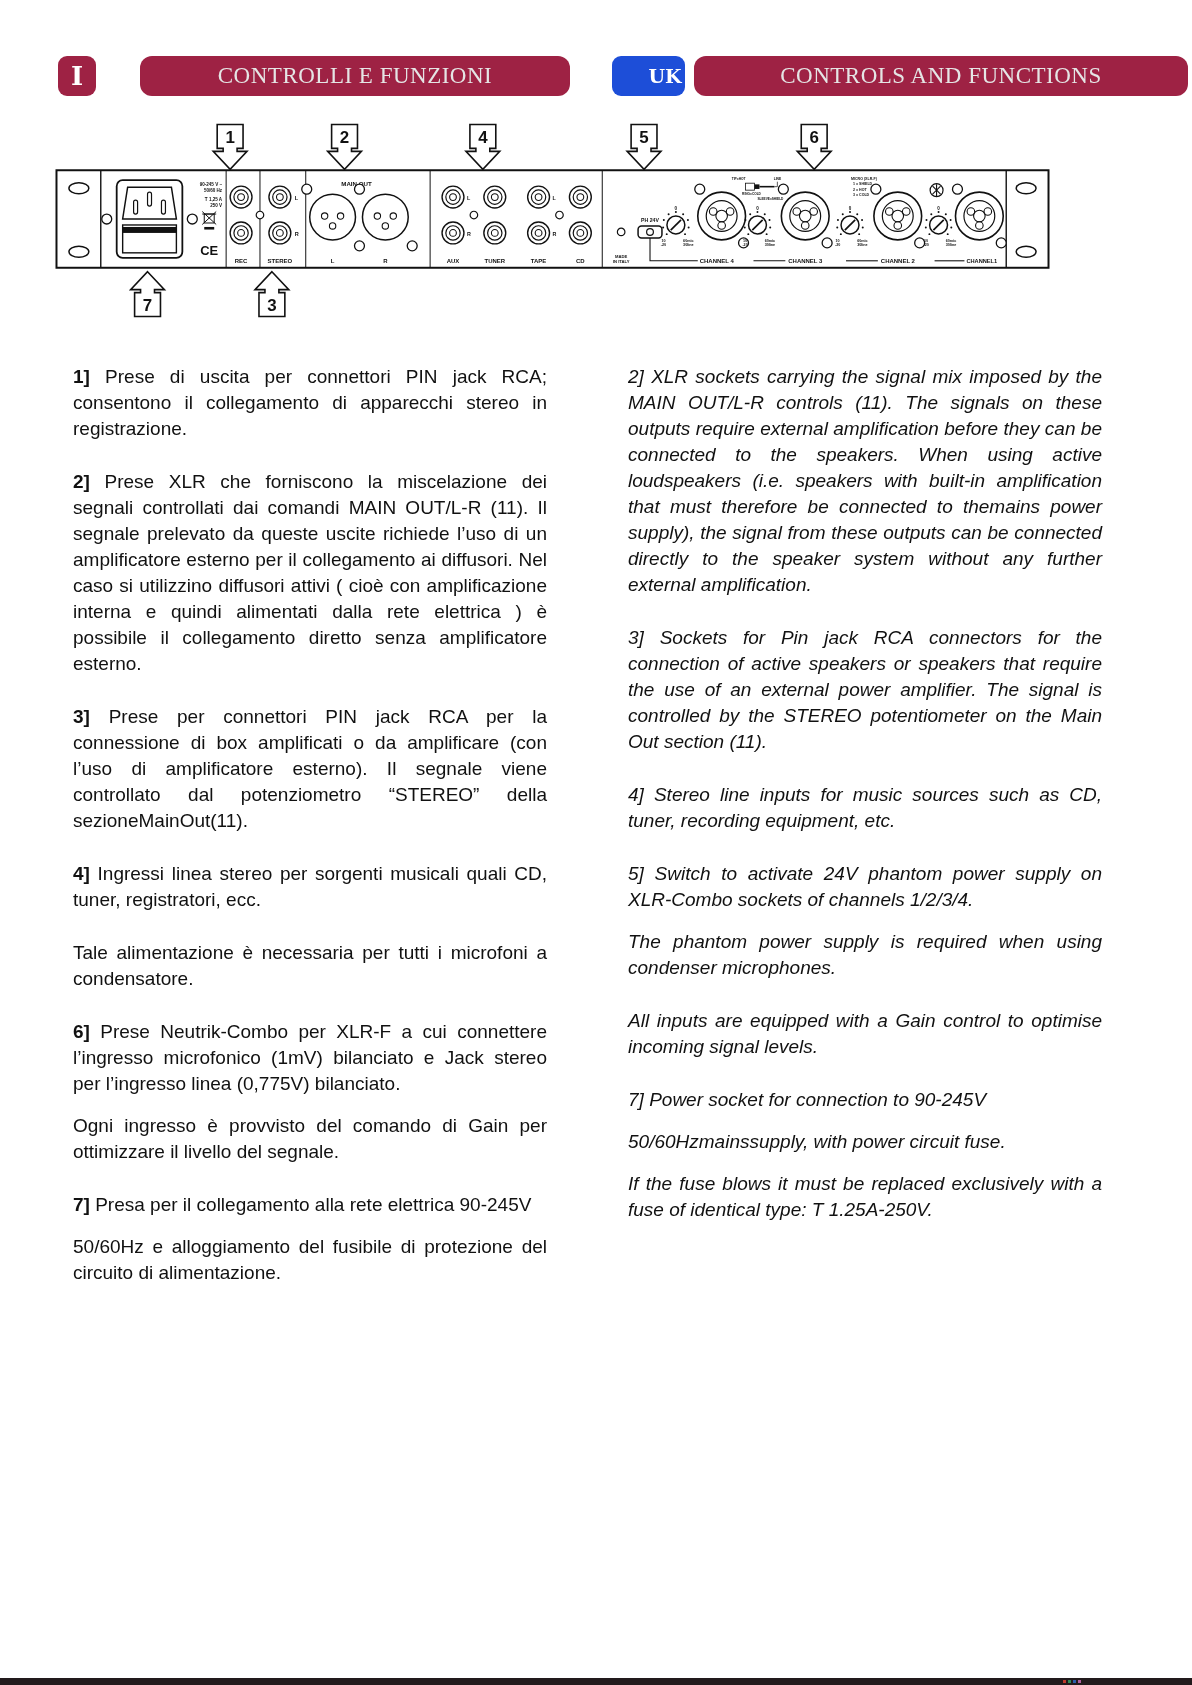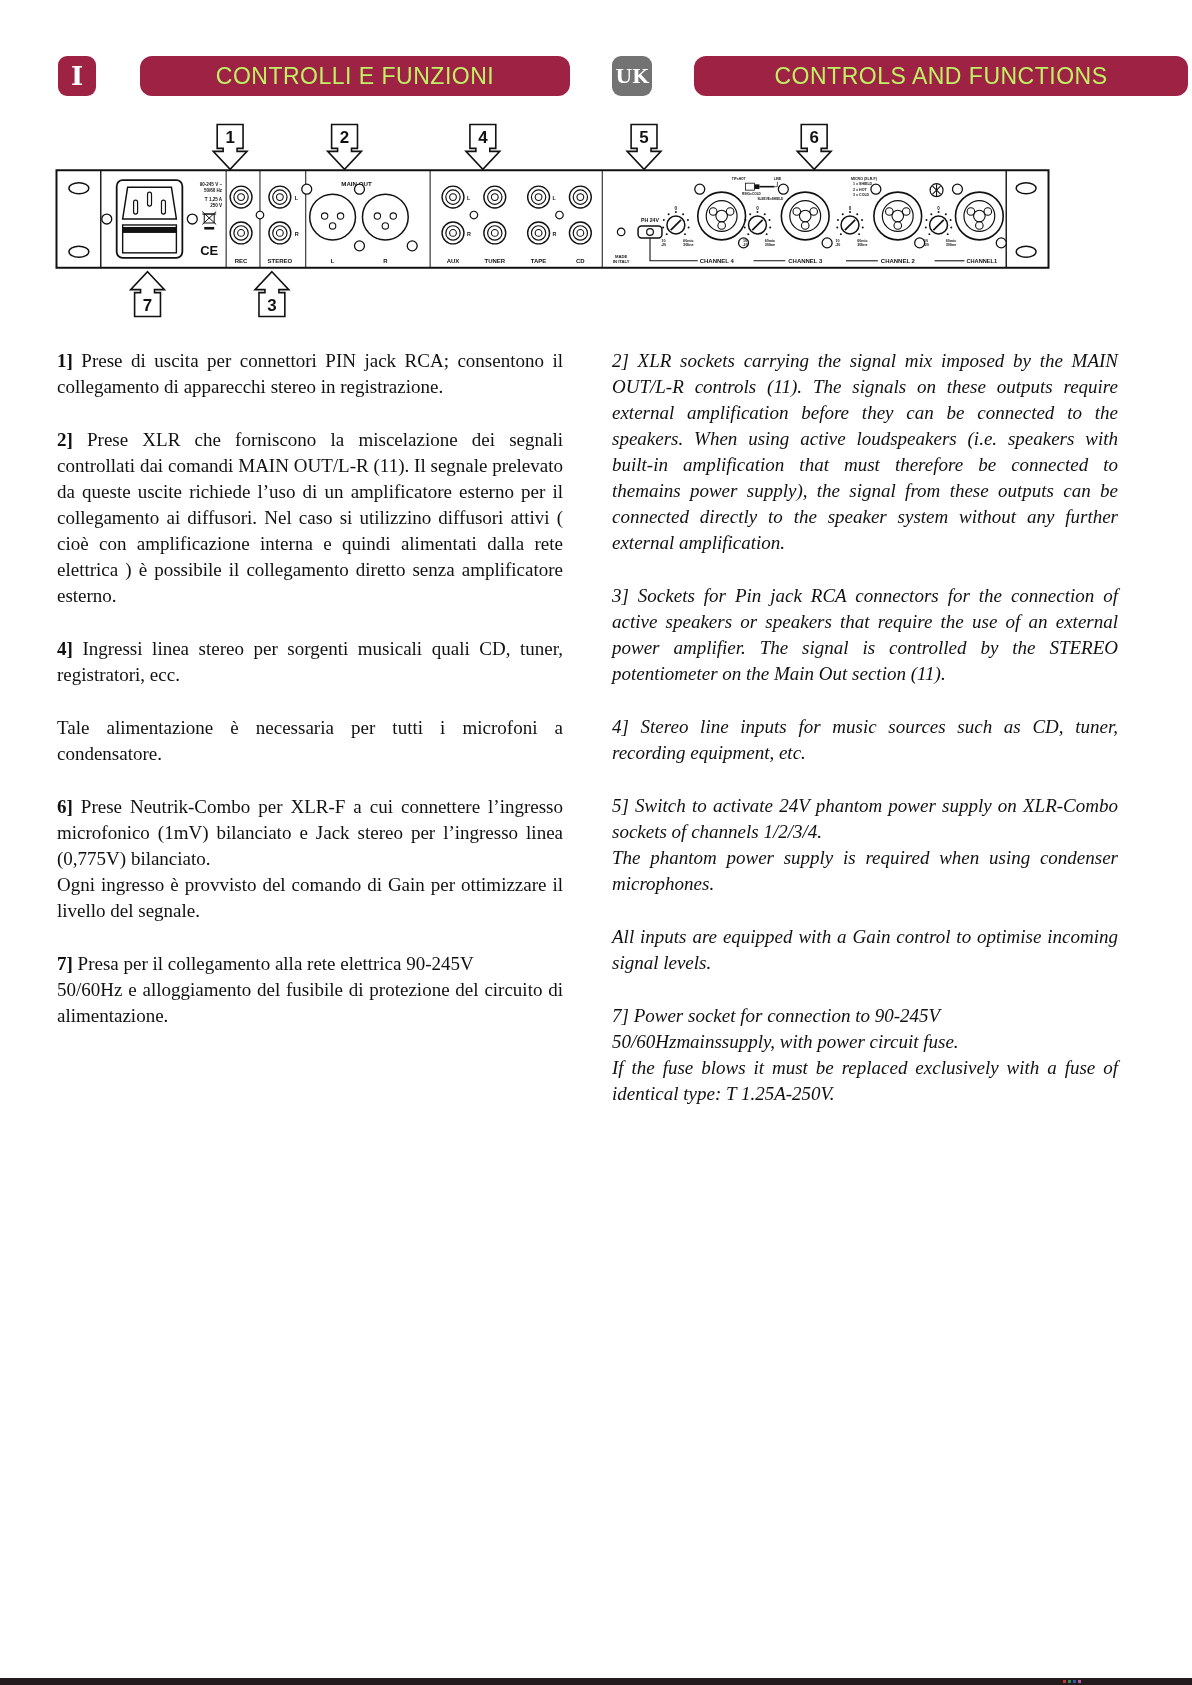--- a/index.html
+++ b/index.html
@@ -17,8 +17,8 @@
   .hdr-bar{
     position:absolute;top:56px;height:40px;border-radius:12px;
     display:flex;align-items:center;justify-content:center;
-    color:#bef264;font-size:23px;letter-spacing:.5px;
-    font-family:Liberation Sans, sans-serif;
+    color:#e5e5e5;font-size:23px;letter-spacing:.5px;
+    font-family:Liberation Serif, serif;
   }
   
   .panel-svg{position:absolute;left:55px;top:122px;}

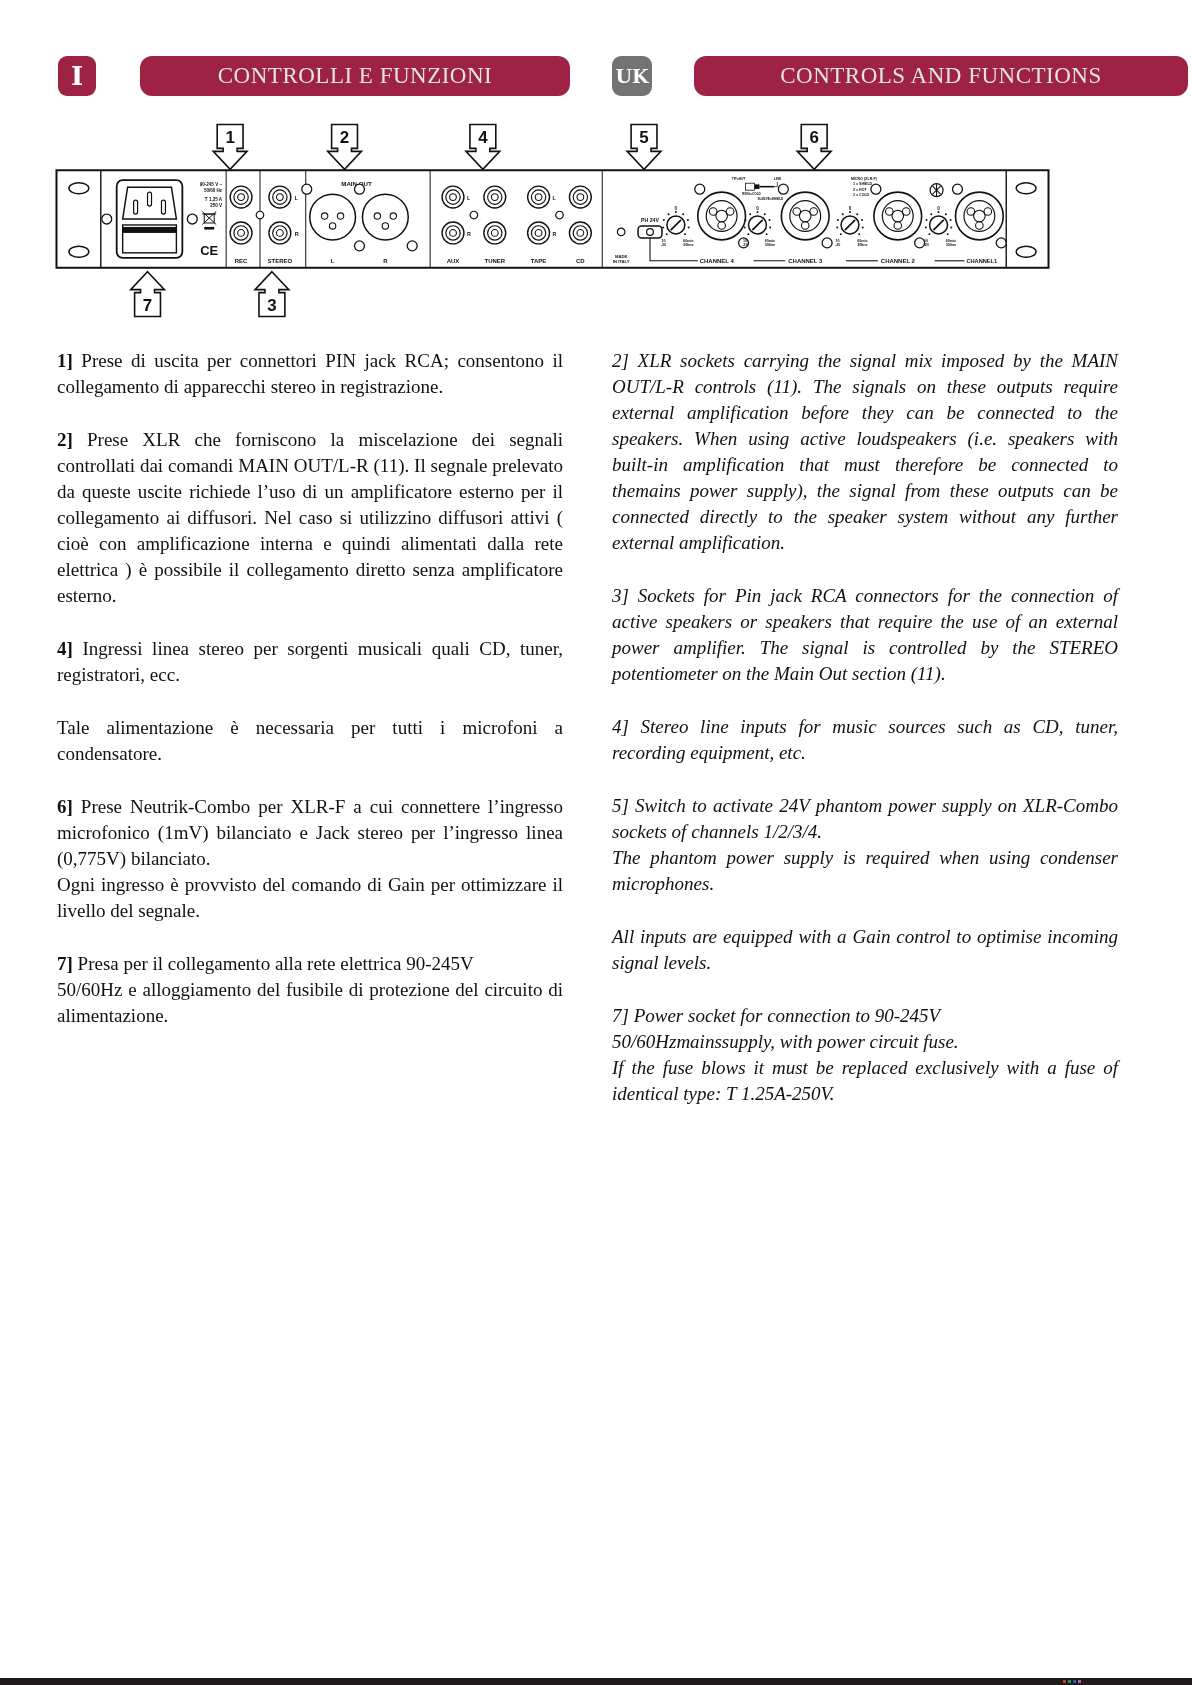--- a/index.html
+++ b/index.html
@@ -49,7 +49,7 @@
 
   <div class="hdr-badge" style="left:58px;width:38px;background:#9e2244;font-size:26px;">I</div>
   <div class="hdr-bar" style="left:140px;width:430px;background:#9e2244;">CONTROLLI E FUNZIONI</div>
-  <div class="hdr-badge" style="left:612px;width:40px;background:#737373;font-size:19px;">UK</div>
+  <div class="hdr-badge" style="left:612px;width:40px;background:#1d4ed8;font-size:19px;padding-left:33px;">UK</div>
   <div class="hdr-bar" style="left:694px;width:494px;background:#9e2244;">CONTROLS AND FUNCTIONS</div>
 
   <svg class="panel-svg" width="995" height="196" viewBox="0 0 1000 196">

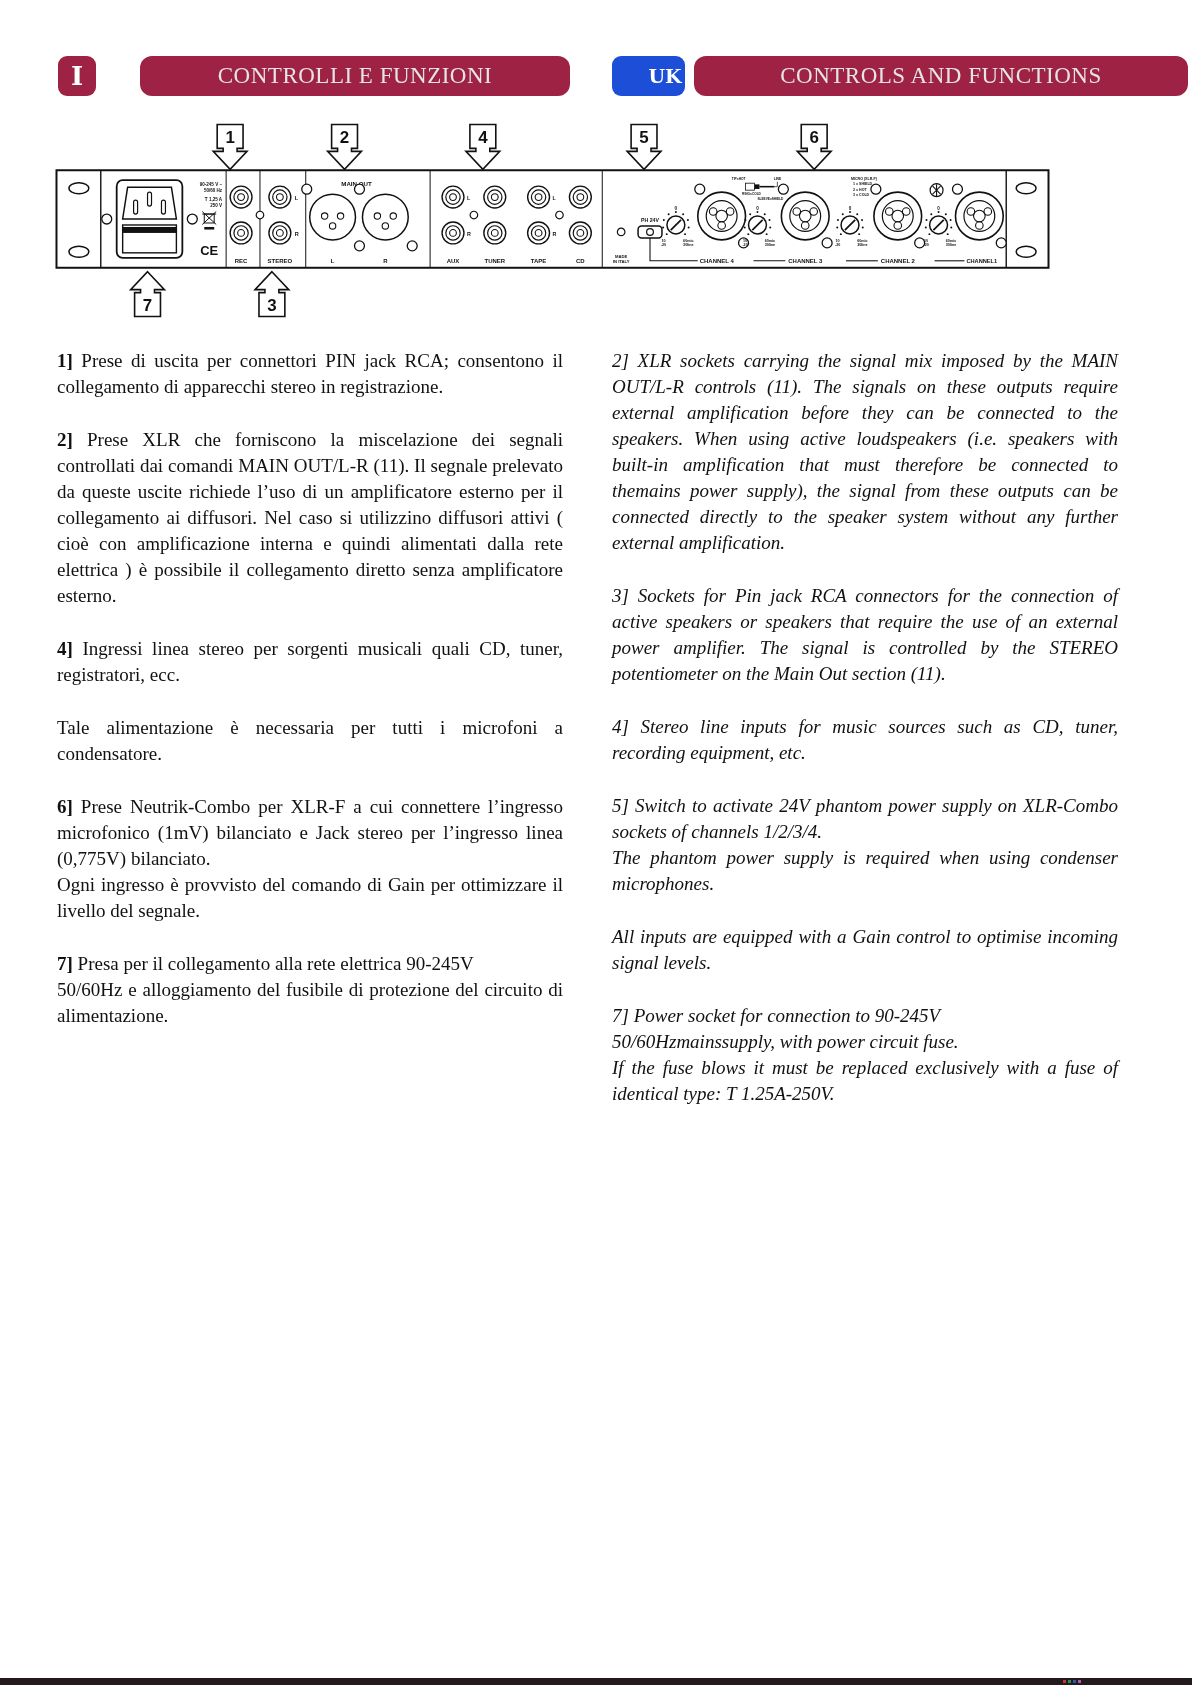--- a/index.html
+++ b/index.html
@@ -31,7 +31,7 @@
   .col{width:506px;font-size:19px;line-height:26px;text-align:justify;}
   .col.en{font-style:italic;}
   .para{margin:0 0 27px 0;}
-  .part{margin:0;font-family:Liberation Serif, serif;}
+  .part{margin:16px;}
   .pnum{font-weight:bold;}
   .col.en .pnum{font-weight:normal;}
   

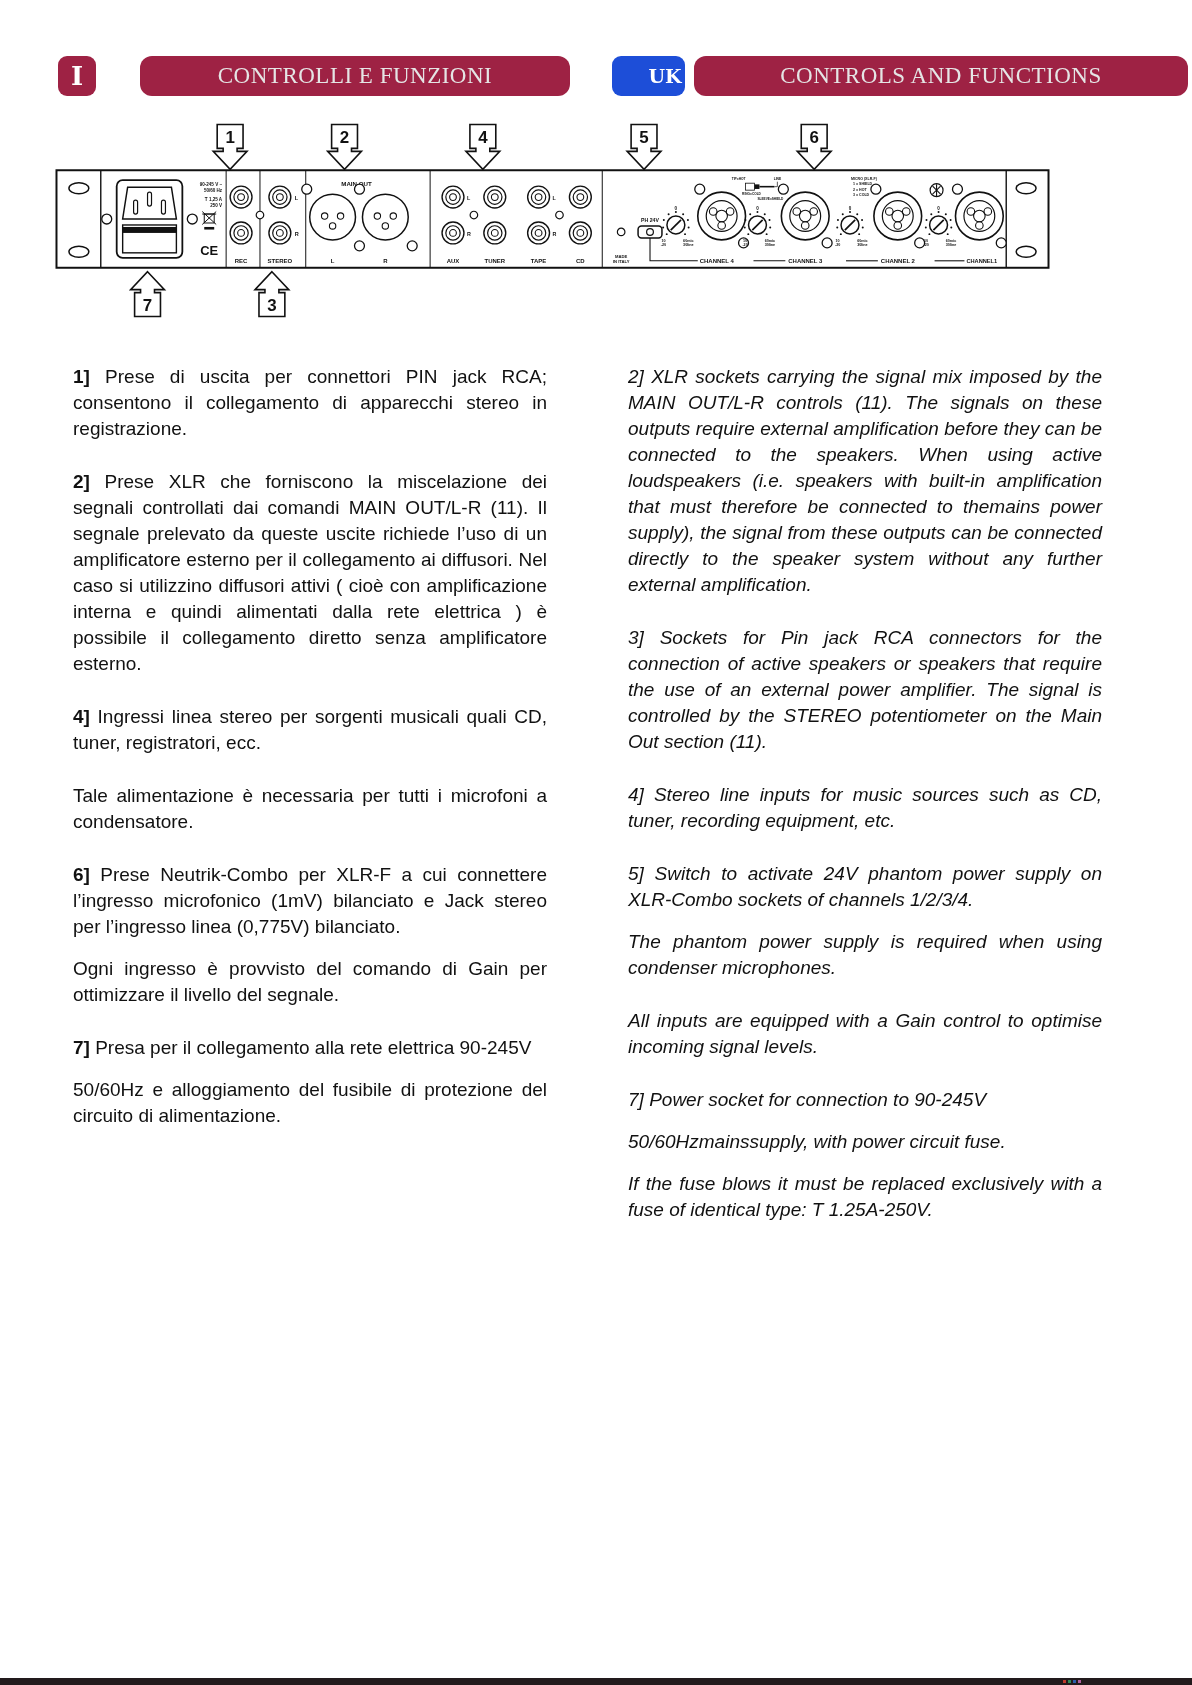--- a/index.html
+++ b/index.html
@@ -285,6 +285,9 @@
         <p class="part"><b class="pnum">2]</b> <span>Prese XLR che forniscono la miscelazione dei segnali controllati dai comandi MAIN OUT/L-R (11). Il segnale prelevato da queste uscite richiede l’uso di un amplificatore esterno per il collegamento ai diffusori. Nel caso si utilizzino diffusori attivi ( cioè con amplificazione interna e quindi alimentati dalla rete elettrica ) è possibile il collegamento diretto senza amplificatore esterno.</span></p>
       </div>
       <div class="para">
+        <p class="part"><b class="pnum">3]</b> <span>Prese per connettori PIN jack RCA per la connessione di box amplificati o da amplificare (con l’uso di amplificatore esterno). Il segnale viene controllato dal potenziometro “STEREO” della sezioneMainOut(11).</span></p>
+      </div>
+      <div class="para">
         <p class="part"><b class="pnum">4]</b> <span>Ingressi linea stereo per sorgenti musicali quali CD, tuner, registratori, ecc.</span></p>
       </div>
       <div class="para">

